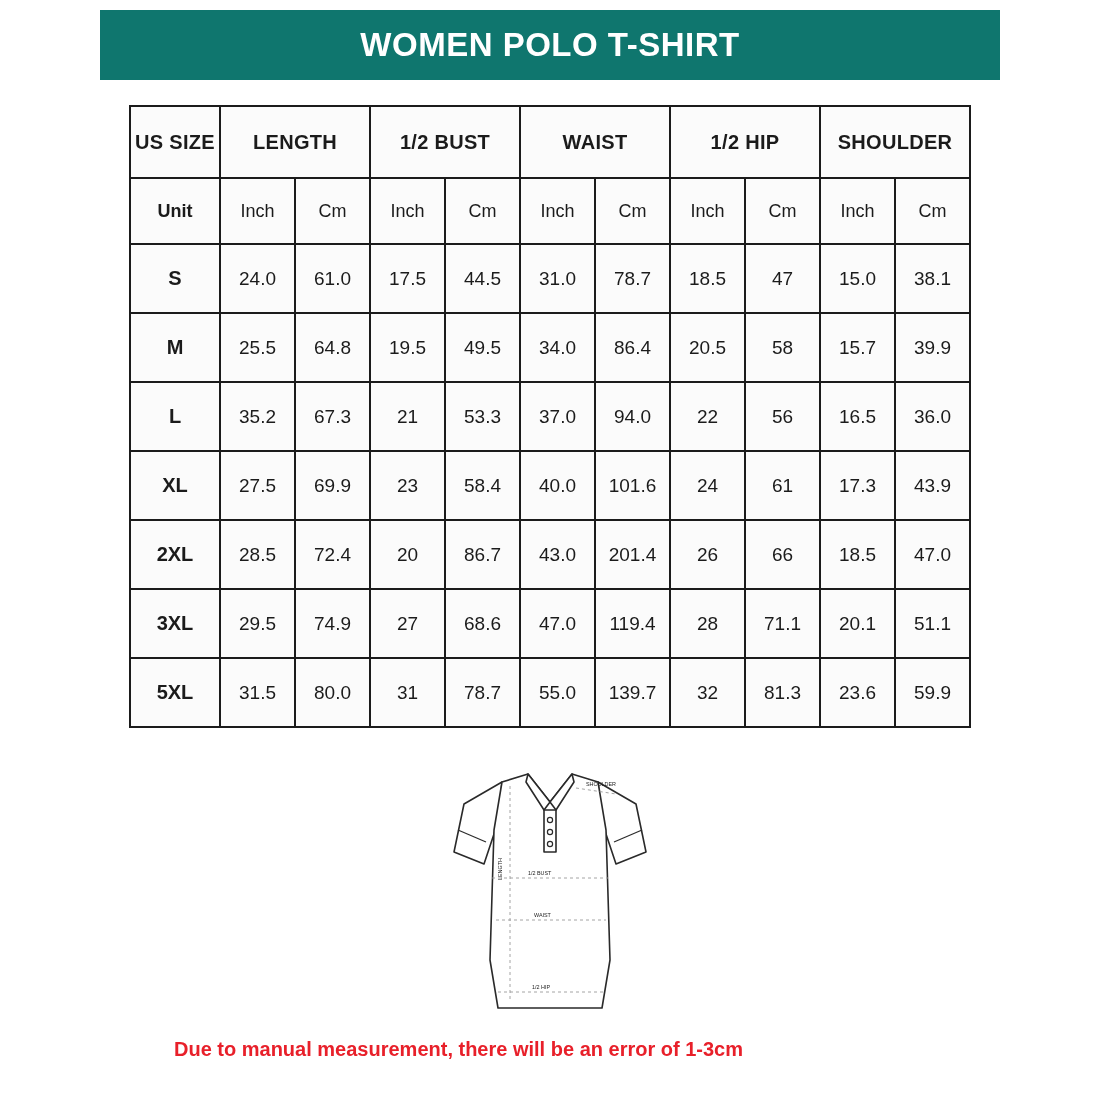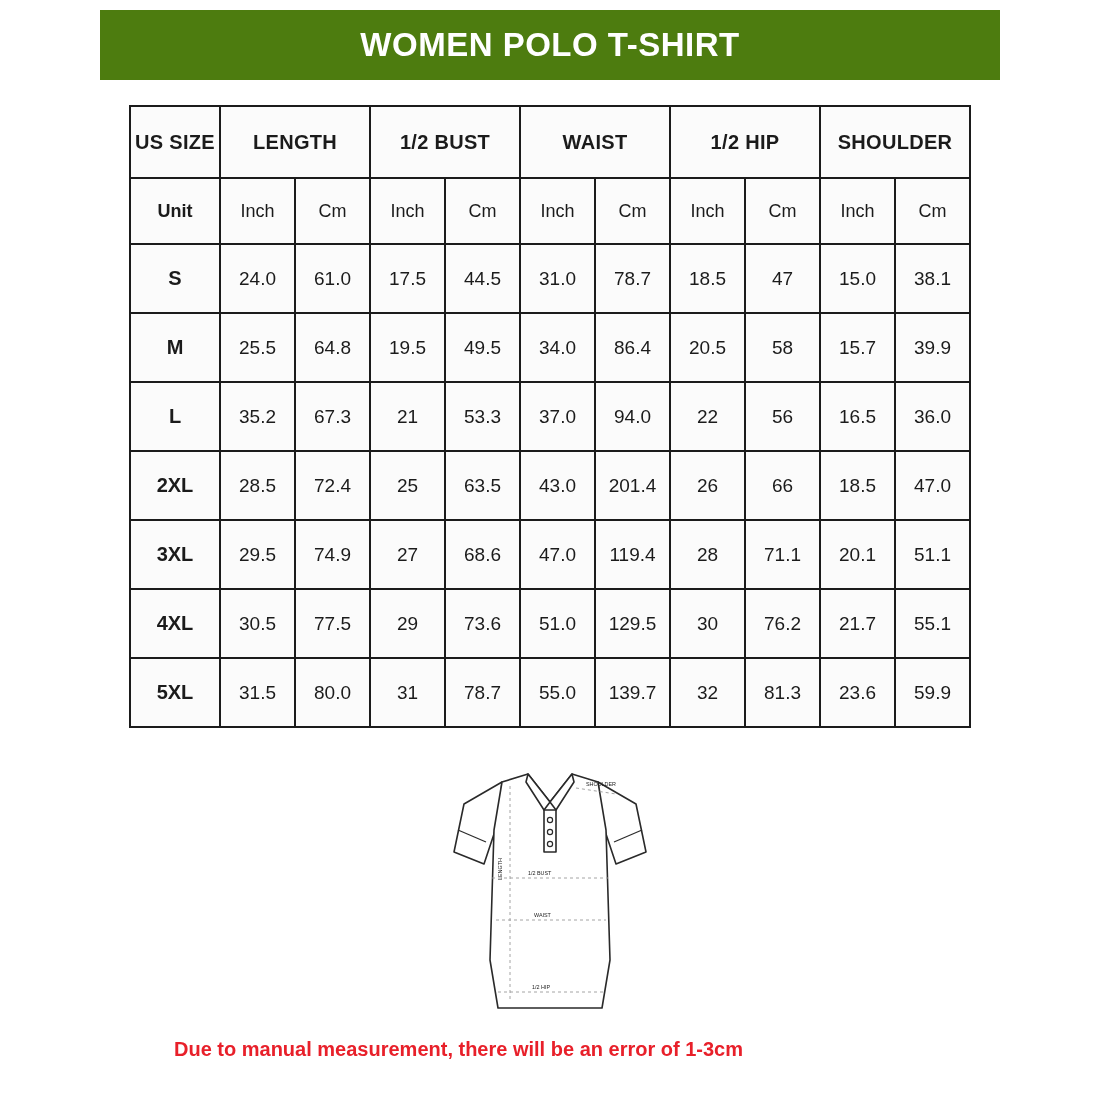--- a/index.html
+++ b/index.html
@@ -27,7 +27,7 @@
     top: 10px;
     width: 900px;
     height: 70px;
-    background: #4d7c0f;
+    background: #0f766e;
     display: flex;
     align-items: center;
     justify-content: center;

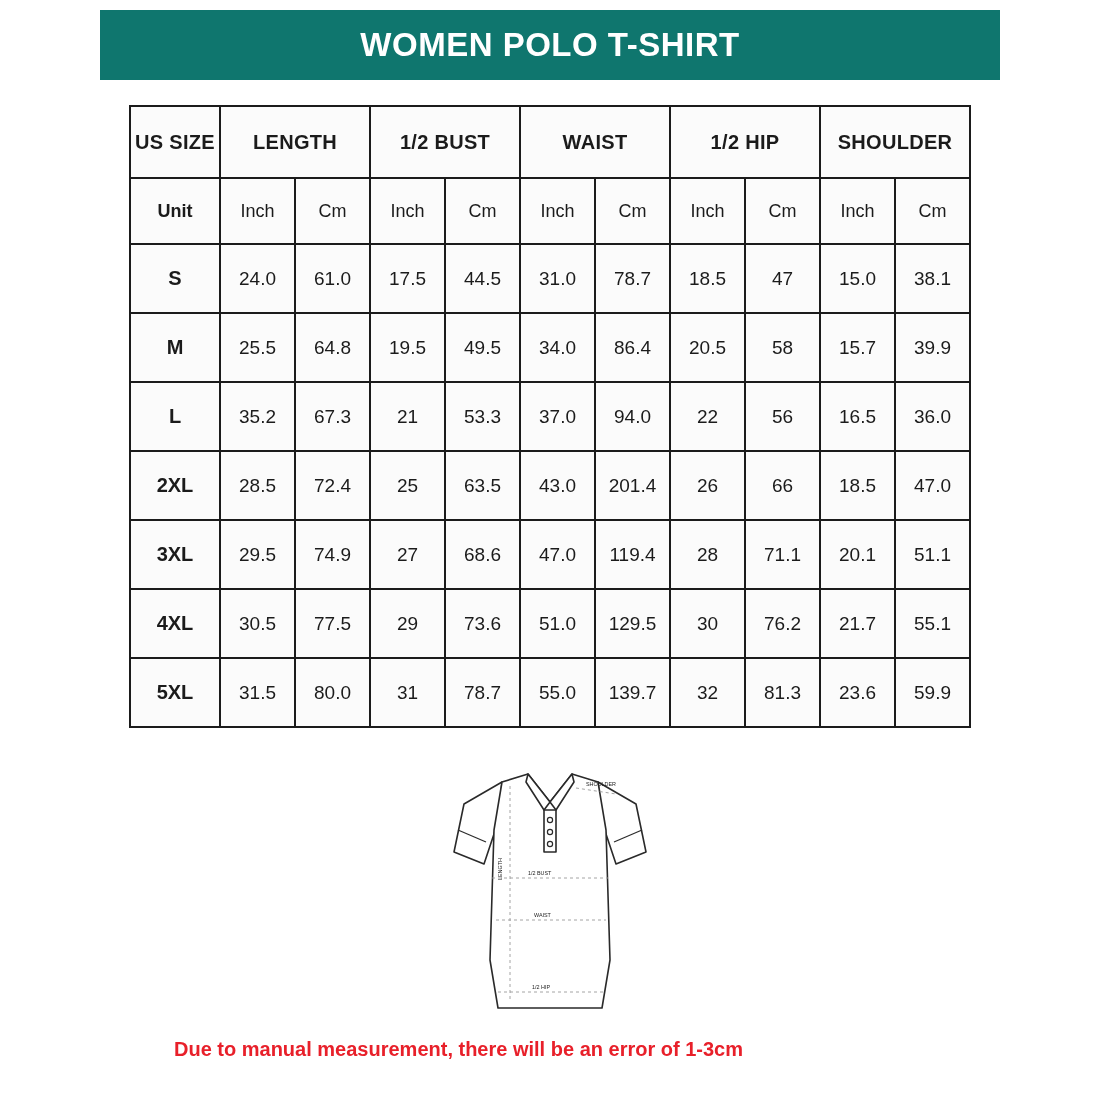--- a/index.html
+++ b/index.html
@@ -198,6 +198,19 @@
             <td>56</td>
             <td>16.5</td>
             <td>36.0</td>
+          </tr>
+          <tr class="data-row">
+            <td class="size-cell">XL</td>
+            <td>27.5</td>
+            <td>69.9</td>
+            <td>23</td>
+            <td>58.4</td>
+            <td>40.0</td>
+            <td>101.6</td>
+            <td>24</td>
+            <td>61</td>
+            <td>17.3</td>
+            <td>43.9</td>
           </tr>
           <tr class="data-row">
             <td class="size-cell">2XL</td>

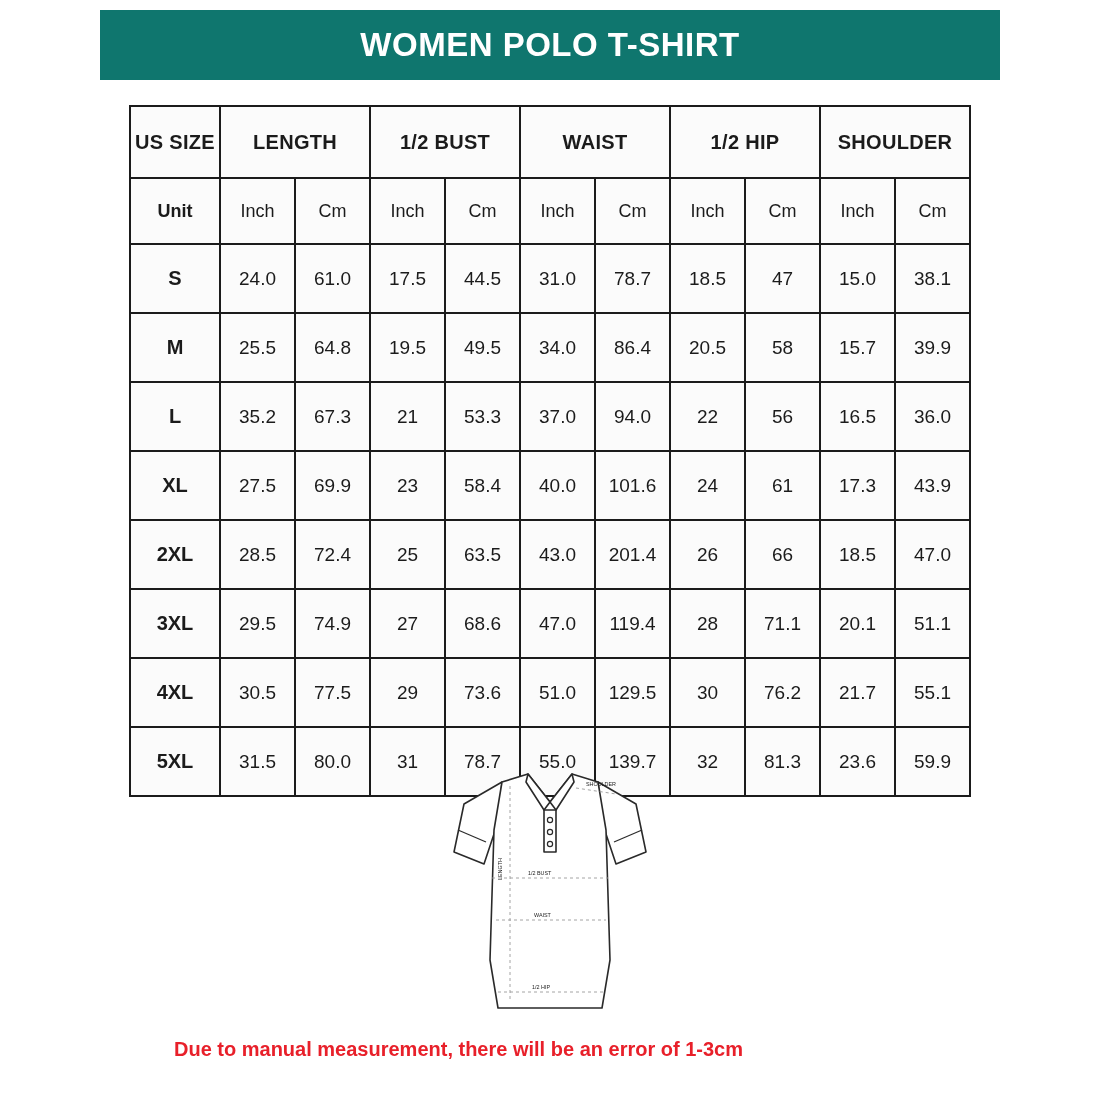--- a/index.html
+++ b/index.html
@@ -216,7 +216,7 @@
             <td class="size-cell">2XL</td>
             <td>28.5</td>
             <td>72.4</td>
-            <td>25</td>
+            <td>20</td>
             <td>63.5</td>
             <td>43.0</td>
             <td>201.4</td>

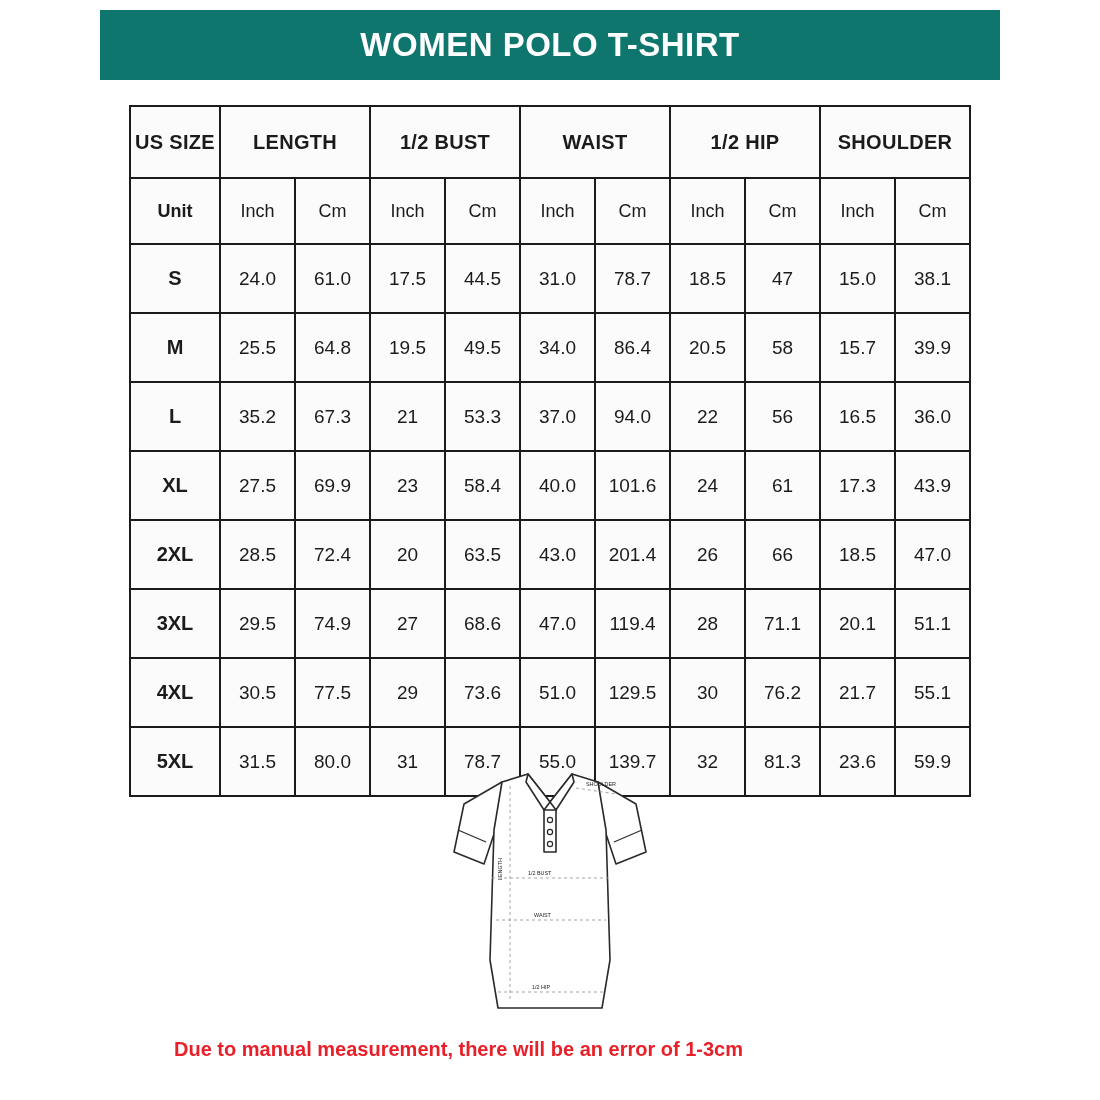--- a/index.html
+++ b/index.html
@@ -217,7 +217,7 @@
             <td>28.5</td>
             <td>72.4</td>
             <td>20</td>
-            <td>63.5</td>
+            <td>86.7</td>
             <td>43.0</td>
             <td>201.4</td>
             <td>26</td>

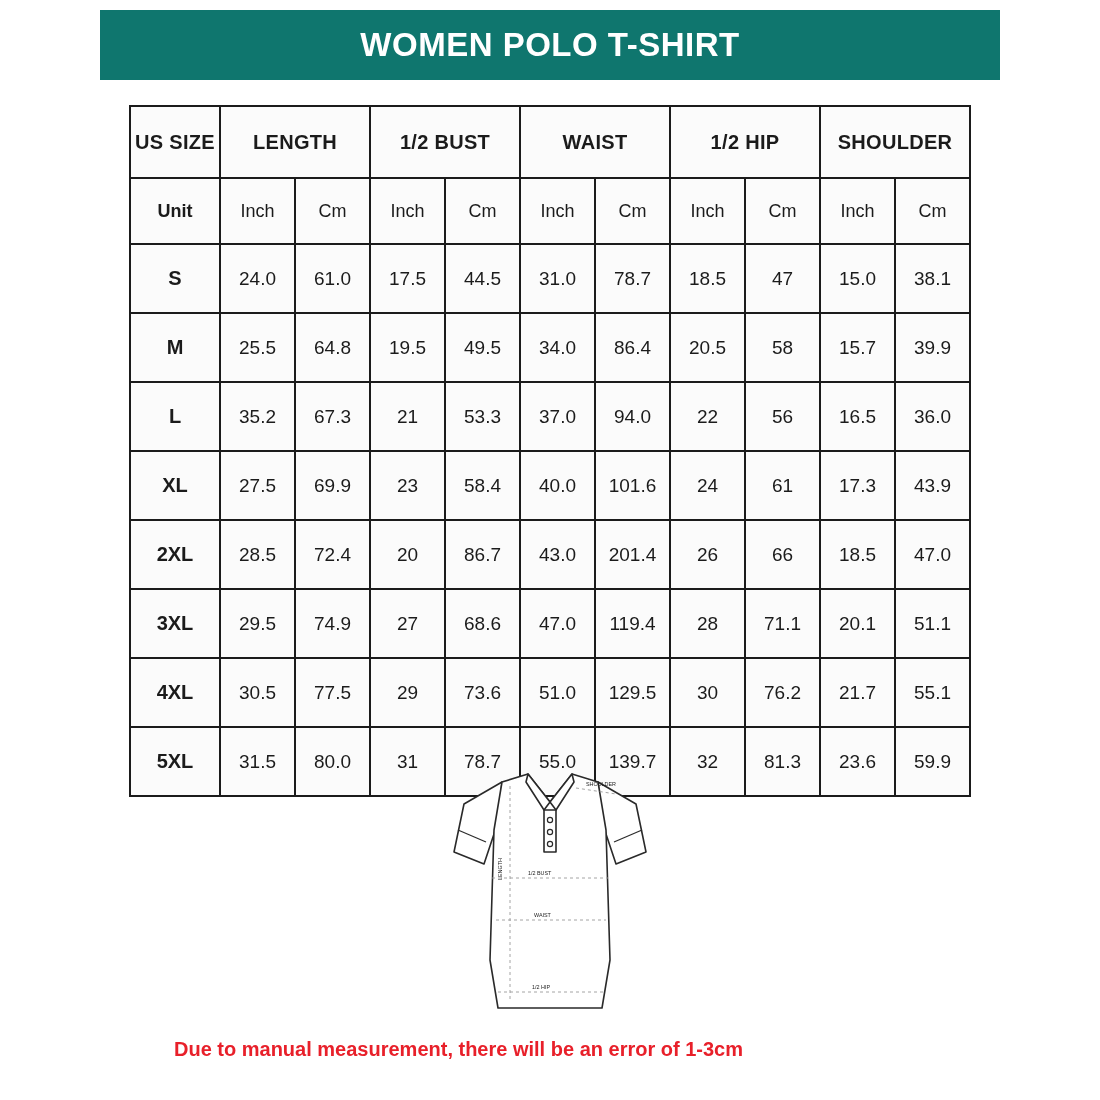--- a/index.html
+++ b/index.html
@@ -237,19 +237,6 @@
             <td>71.1</td>
             <td>20.1</td>
             <td>51.1</td>
-          </tr>
-          <tr class="data-row">
-            <td class="size-cell">4XL</td>
-            <td>30.5</td>
-            <td>77.5</td>
-            <td>29</td>
-            <td>73.6</td>
-            <td>51.0</td>
-            <td>129.5</td>
-            <td>30</td>
-            <td>76.2</td>
-            <td>21.7</td>
-            <td>55.1</td>
           </tr>
           <tr class="data-row">
             <td class="size-cell">5XL</td>

